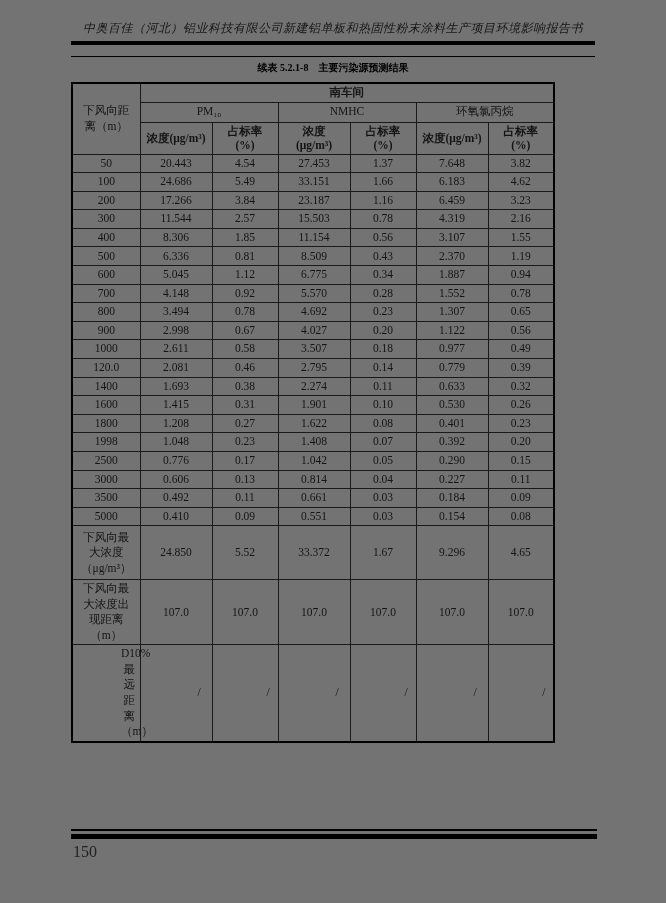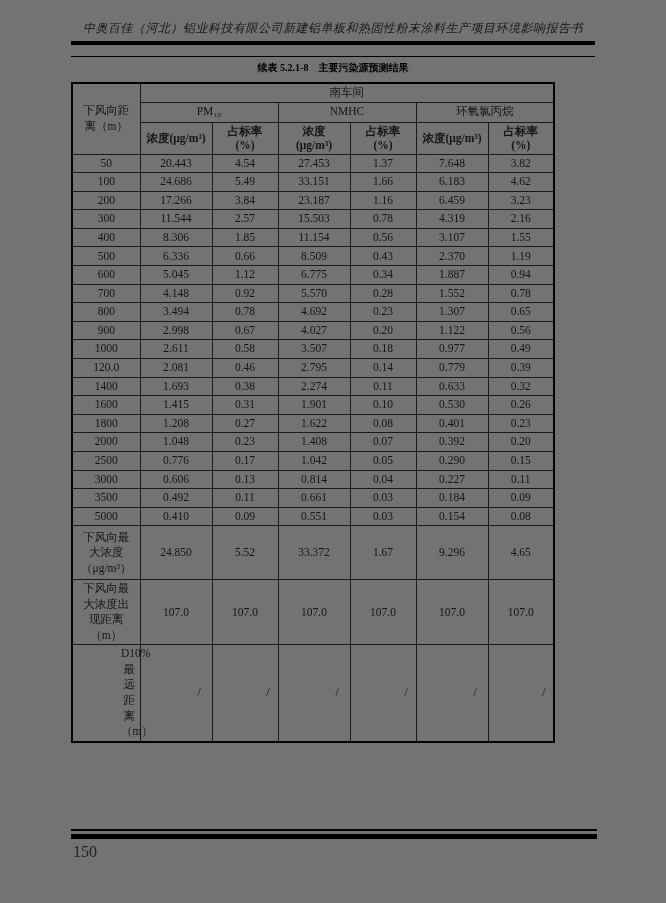--- a/index.html
+++ b/index.html
@@ -58,7 +58,7 @@
     color: #141414;
   }
   table.results { border: 2px solid #000; }
-  table.results tr.hdr-1 td { height: 17px; }
+  table.results tr.hdr-1 td { height: 17px; font-weight: bold; }
   table.results tr.hdr-2 td { height: 20px; }
   table.results tr.hdr-3 td { height: 32px; font-weight: bold; white-space: pre-line; line-height: 1.25; }
   td.corner { white-space: pre-line; font-weight: normal !important; line-height: 1.5; }

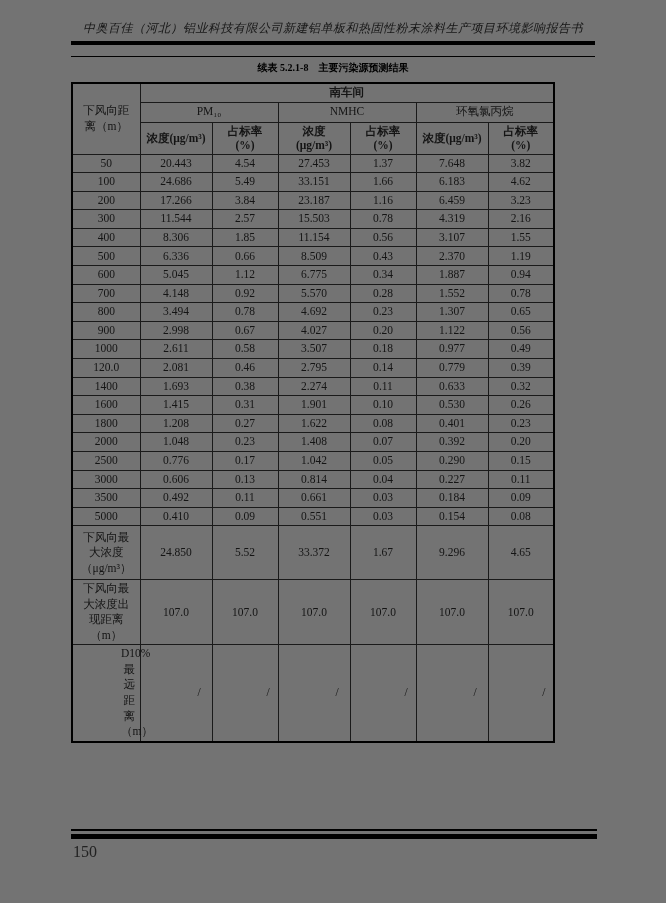--- a/index.html
+++ b/index.html
@@ -182,7 +182,7 @@
     <tr class="data-row">
       <td>500</td>
       <td>6.336</td>
-      <td>0.66</td>
+      <td>0.81</td>
       <td>8.509</td>
       <td>0.43</td>
       <td>2.370</td>

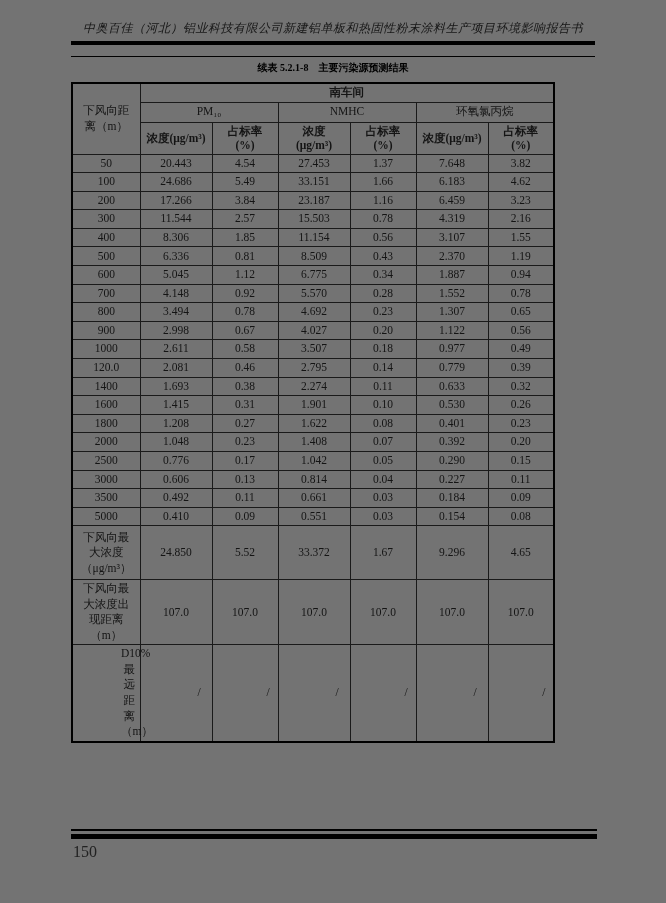--- a/index.html
+++ b/index.html
@@ -280,7 +280,7 @@
     </tr>
 
     <tr class="data-row">
-      <td>2000</td>
+      <td>1998</td>
       <td>1.048</td>
       <td>0.23</td>
       <td>1.408</td>

